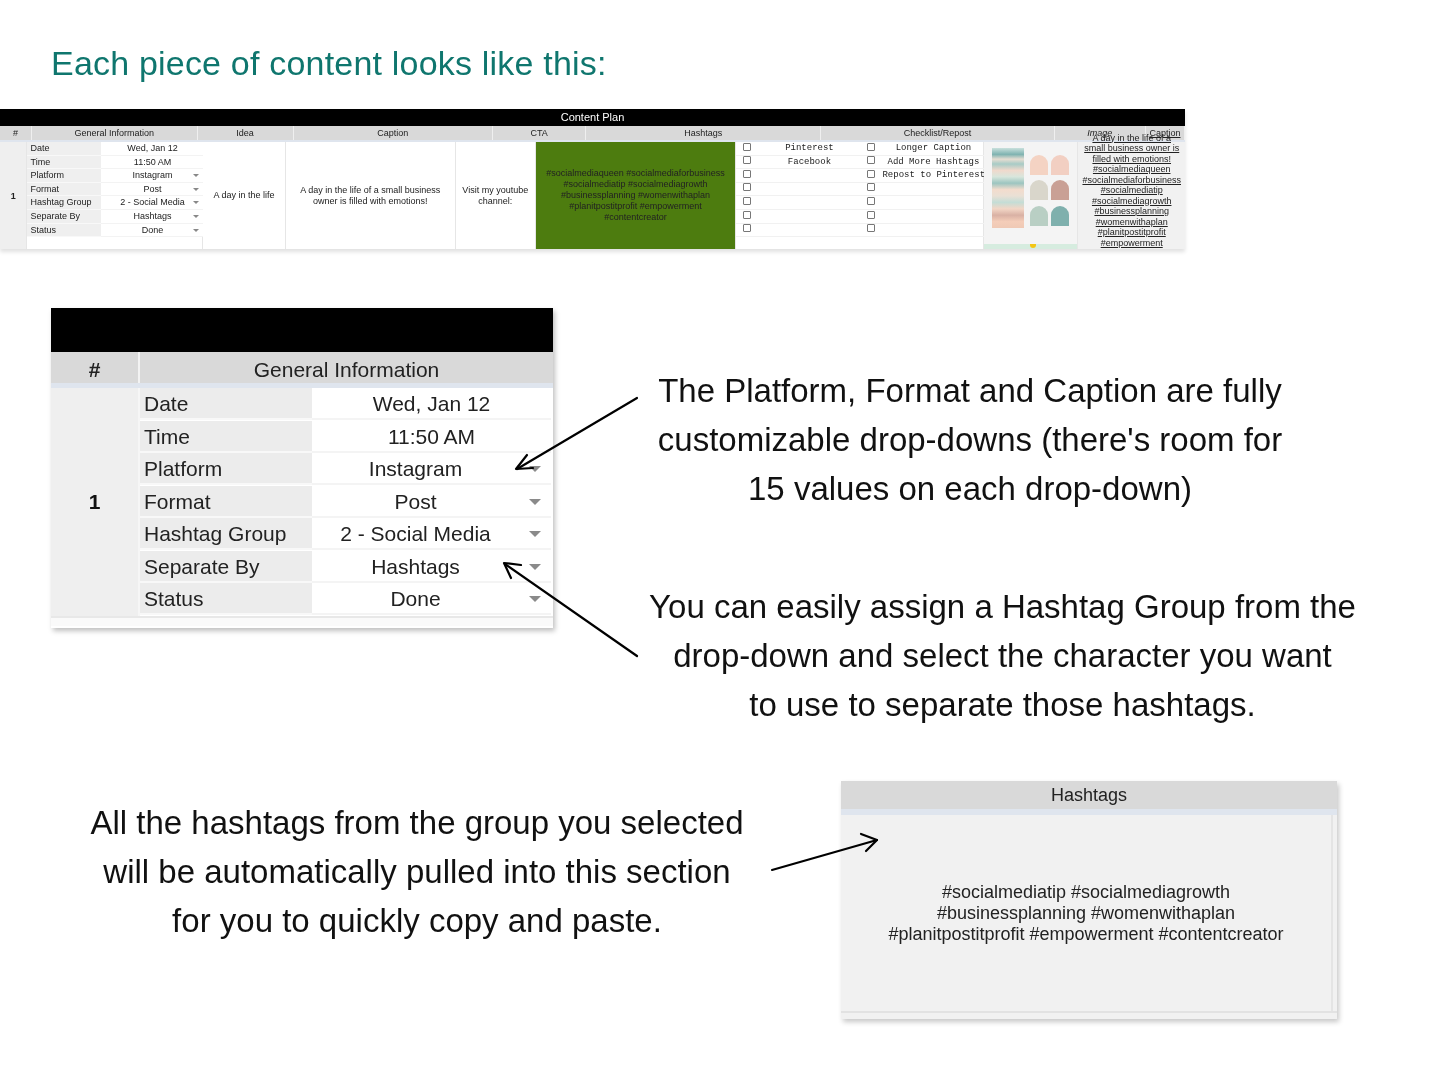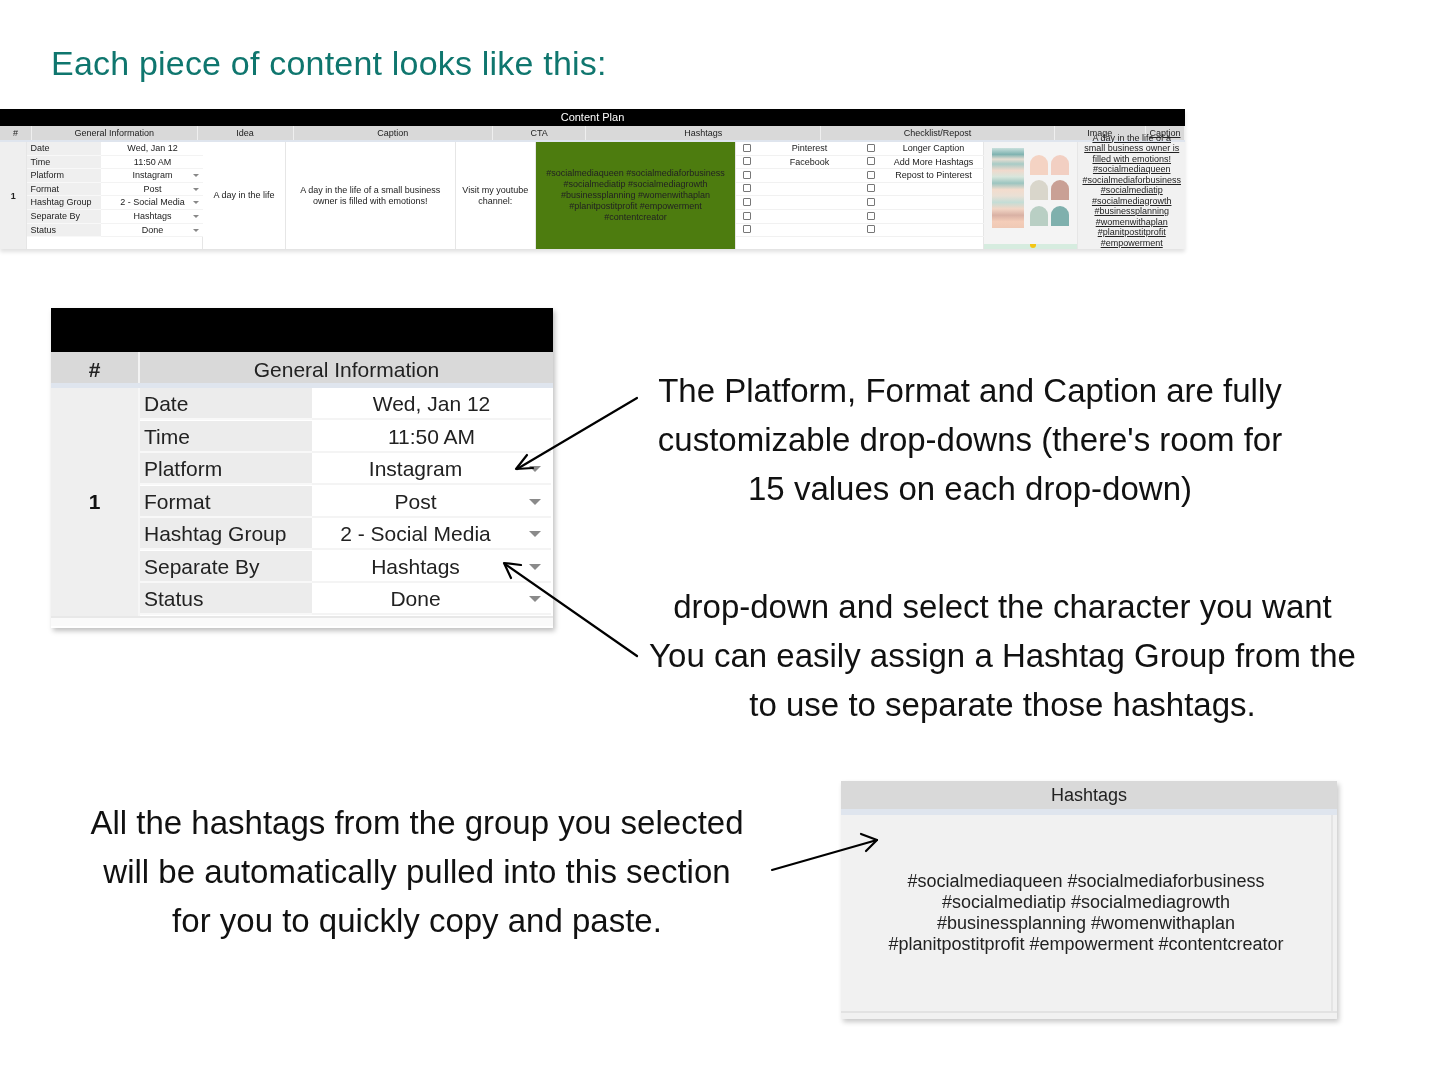--- a/index.html
+++ b/index.html
@@ -16,7 +16,7 @@
   .plan-body { display: flex; height: 107px; font-size: 9px; color: #222; }
   .plan-body > .col { border-right: 1px solid #e6e6e6; position: relative; }
   .c-num { width: 34px; } .c-gen { width: 176px; } .c-idea { width: 102px; } .c-cap { width: 212px; }
-  .c-cta { width: 99px; } .c-hash { width: 250px; } .c-check { width: 248px; } .c-img { width: 97px; } .c-ch { width: 227px; text-decoration: underline; }
+  .c-cta { width: 99px; } .c-hash { width: 250px; } .c-check { width: 248px; } .c-img { width: 97px; font-style: italic; } .c-ch { width: 227px; text-decoration: underline; }
 
   .num-cell { background: #efefef; height: 100%; display: flex; align-items: center; justify-content: center; font-weight: 700; font-size: 9px; }
   .gen-grid { display: grid; grid-template-columns: 74px 102px; }

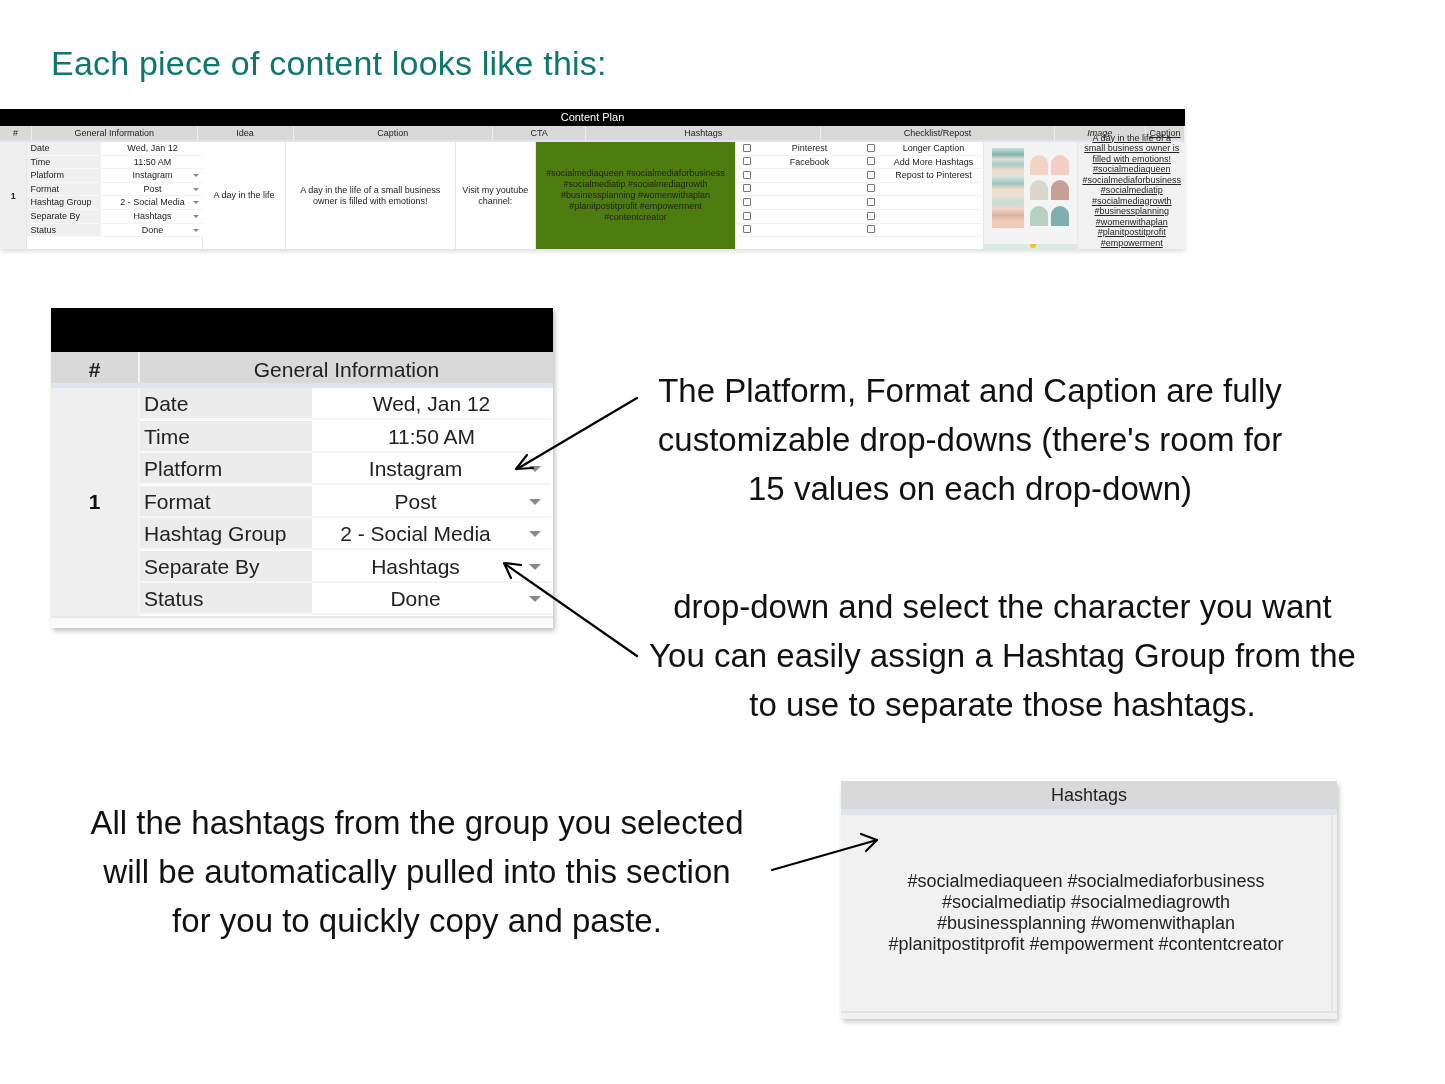--- a/index.html
+++ b/index.html
@@ -26,7 +26,7 @@
   .center-cell { height: 100%; display: flex; align-items: center; justify-content: center; text-align: center; padding: 0 6px; line-height: 11px; }
   .hash-cell { background: #4d7c0f; }
 
-  .check-grid { display: grid; grid-template-columns: 22px 102px 22px 102px; }
+  .check-grid { display: grid; grid-template-columns: 22px 102px 22px 102px; font-family: Liberation Mono, monospace; }
   .check-grid > div { height: 13.6px; line-height: 13.6px; text-align: center; border-bottom: 1px solid #f1f1f1; font-size: 9px; white-space: nowrap; }
   .cb { display: inline-block; width: 8px; height: 8px; border: 1px solid #777; border-radius: 1px; vertical-align: middle; margin-top: -2px; background: #fff; }
 

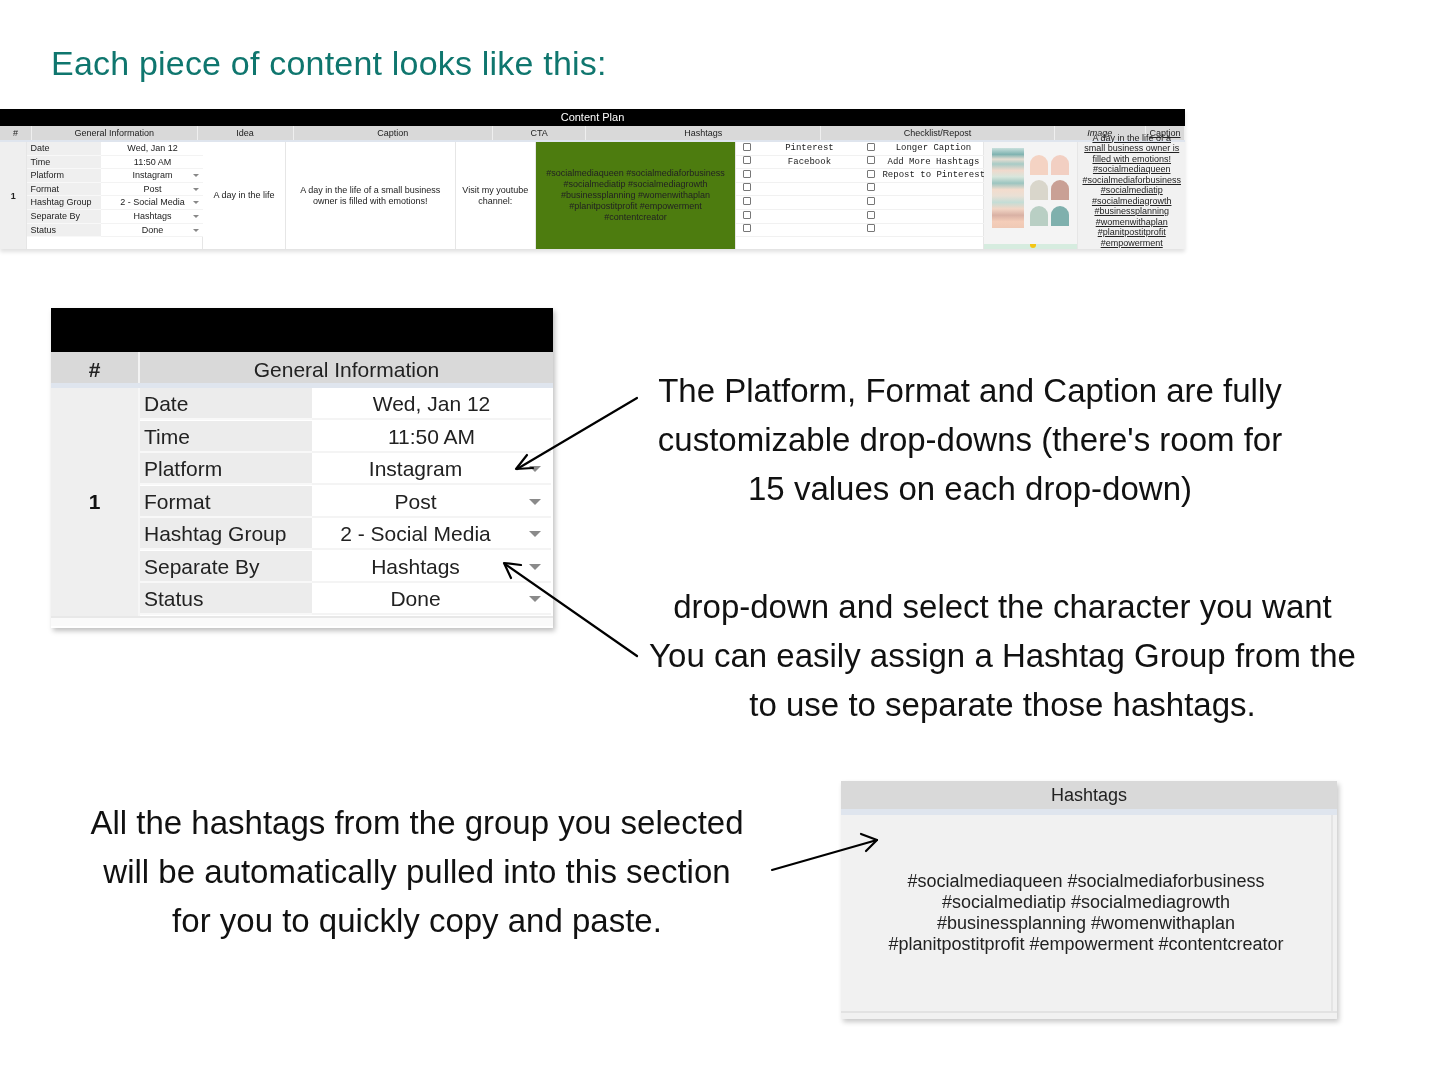--- a/index.html
+++ b/index.html
@@ -234,8 +234,8 @@
   <div>15 values on each drop-down)</div>
 </div>
 <div class="note note-2">
+  <div>You can easily assign a Hashtag Group from the</div>
   <div>drop-down and select the character you want</div>
-  <div>You can easily assign a Hashtag Group from the</div>
   <div>to use to separate those hashtags.</div>
 </div>
 <div class="note note-3">

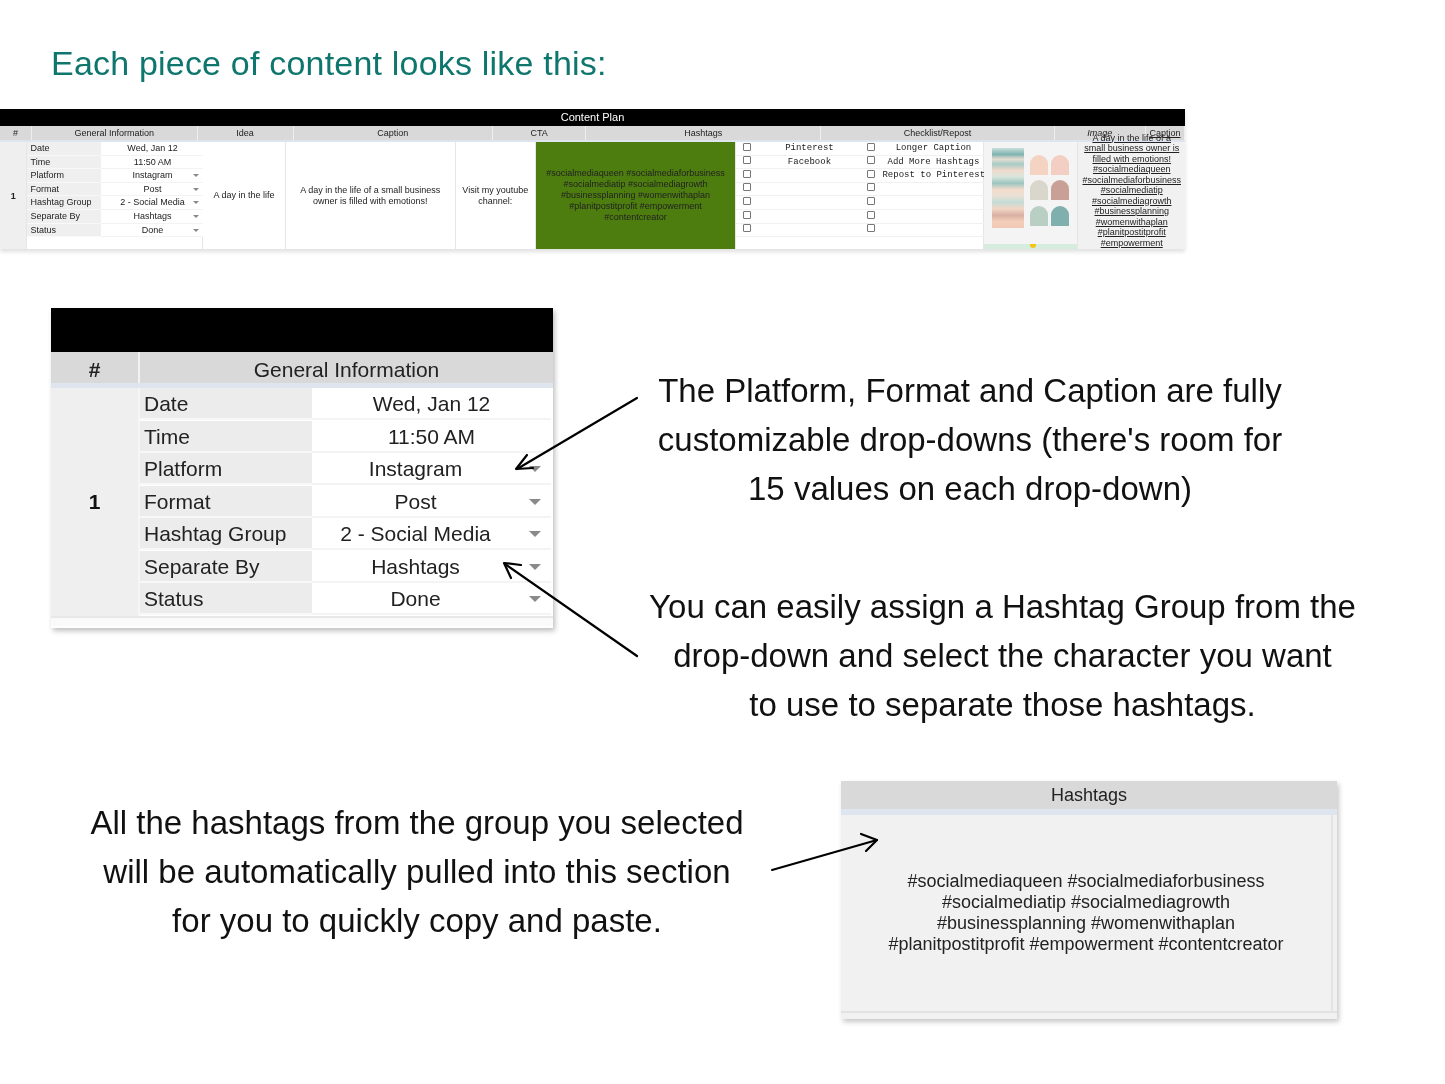--- a/index.html
+++ b/index.html
@@ -219,7 +219,6 @@
   <div class="hcard-head">Hashtags</div>
   <div class="hcard-body">
     <div>
-      <div>#socialmediaqueen #socialmediaforbusiness</div>
       <div>#socialmediatip #socialmediagrowth</div>
       <div>#businessplanning #womenwithaplan</div>
       <div>#planitpostitprofit #empowerment #contentcreator</div>

